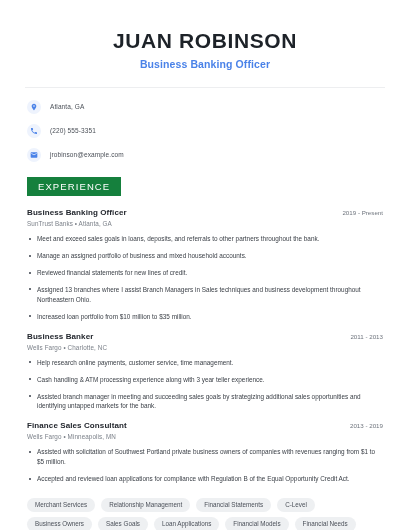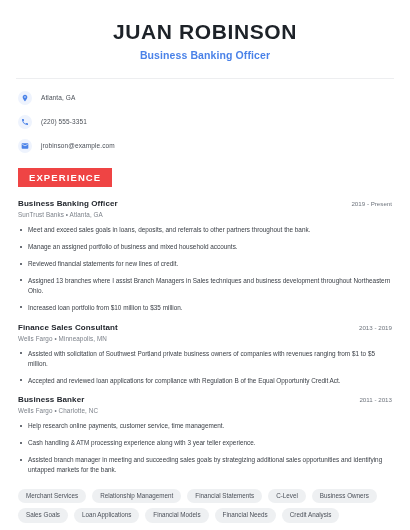--- a/index.html
+++ b/index.html
@@ -18,7 +18,7 @@
     width: 410px;
     height: 530px;
     box-sizing: border-box;
-    padding: 4px;
+    padding: 13px;
     position: relative;
   }
 

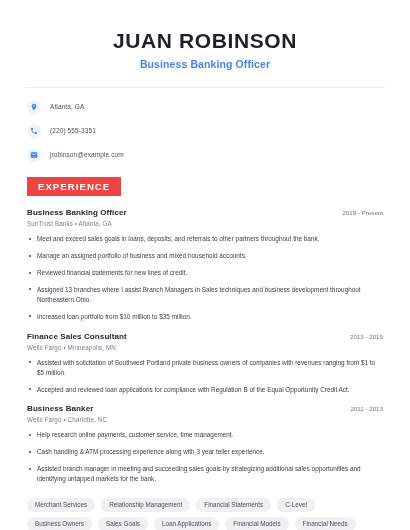--- a/index.html
+++ b/index.html
@@ -89,10 +89,10 @@
   .section-skills { margin-top: 14px; }
   .section-badge {
     display: inline-block;
-    background: #ef4444;
+    background: #15803d;
     color: #ffffff;
     font-size: 9.5px;
-    font-weight: bold;
+    font-weight: normal;
     letter-spacing: 1.1px;
     padding: 5px 11px 5px 11px;
     line-height: 1;

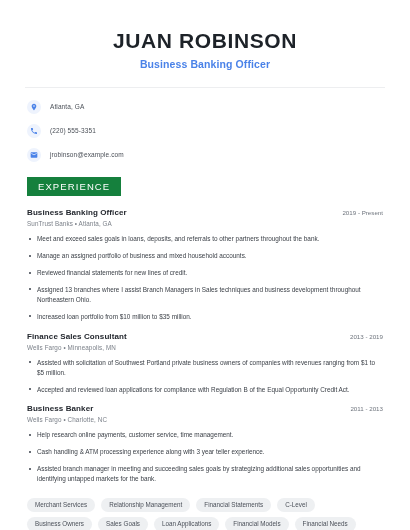--- a/index.html
+++ b/index.html
@@ -230,18 +230,6 @@
 
       <div class="job">
         <div class="job-head">
-          <span class="job-role">Finance Sales Consultant</span>
-          <span class="job-dates">2013 - 2019</span>
-        </div>
-        <div class="job-company">Wells Fargo • Minneapolis, MN</div>
-        <ul class="bullets">
-          <li class="bullet">Assisted with solicitation of Southwest Portland private business owners of companies with revenues ranging from $1 to $5 million.</li>
-          <li class="bullet">Accepted and reviewed loan applications for compliance with Regulation B of the Equal Opportunity Credit Act.</li>
-        </ul>
-      </div>
-
-      <div class="job">
-        <div class="job-head">
           <span class="job-role">Business Banker</span>
           <span class="job-dates">2011 - 2013</span>
         </div>
@@ -250,6 +238,18 @@
           <li class="bullet">Help research online payments, customer service, time management.</li>
           <li class="bullet">Cash handling &amp; ATM processing experience along with 3 year teller experience.</li>
           <li class="bullet">Assisted branch manager in meeting and succeeding sales goals by strategizing additional sales opportunities and identifying untapped markets for the bank.</li>
+        </ul>
+      </div>
+
+      <div class="job">
+        <div class="job-head">
+          <span class="job-role">Finance Sales Consultant</span>
+          <span class="job-dates">2013 - 2019</span>
+        </div>
+        <div class="job-company">Wells Fargo • Minneapolis, MN</div>
+        <ul class="bullets">
+          <li class="bullet">Assisted with solicitation of Southwest Portland private business owners of companies with revenues ranging from $1 to $5 million.</li>
+          <li class="bullet">Accepted and reviewed loan applications for compliance with Regulation B of the Equal Opportunity Credit Act.</li>
         </ul>
       </div>
 

